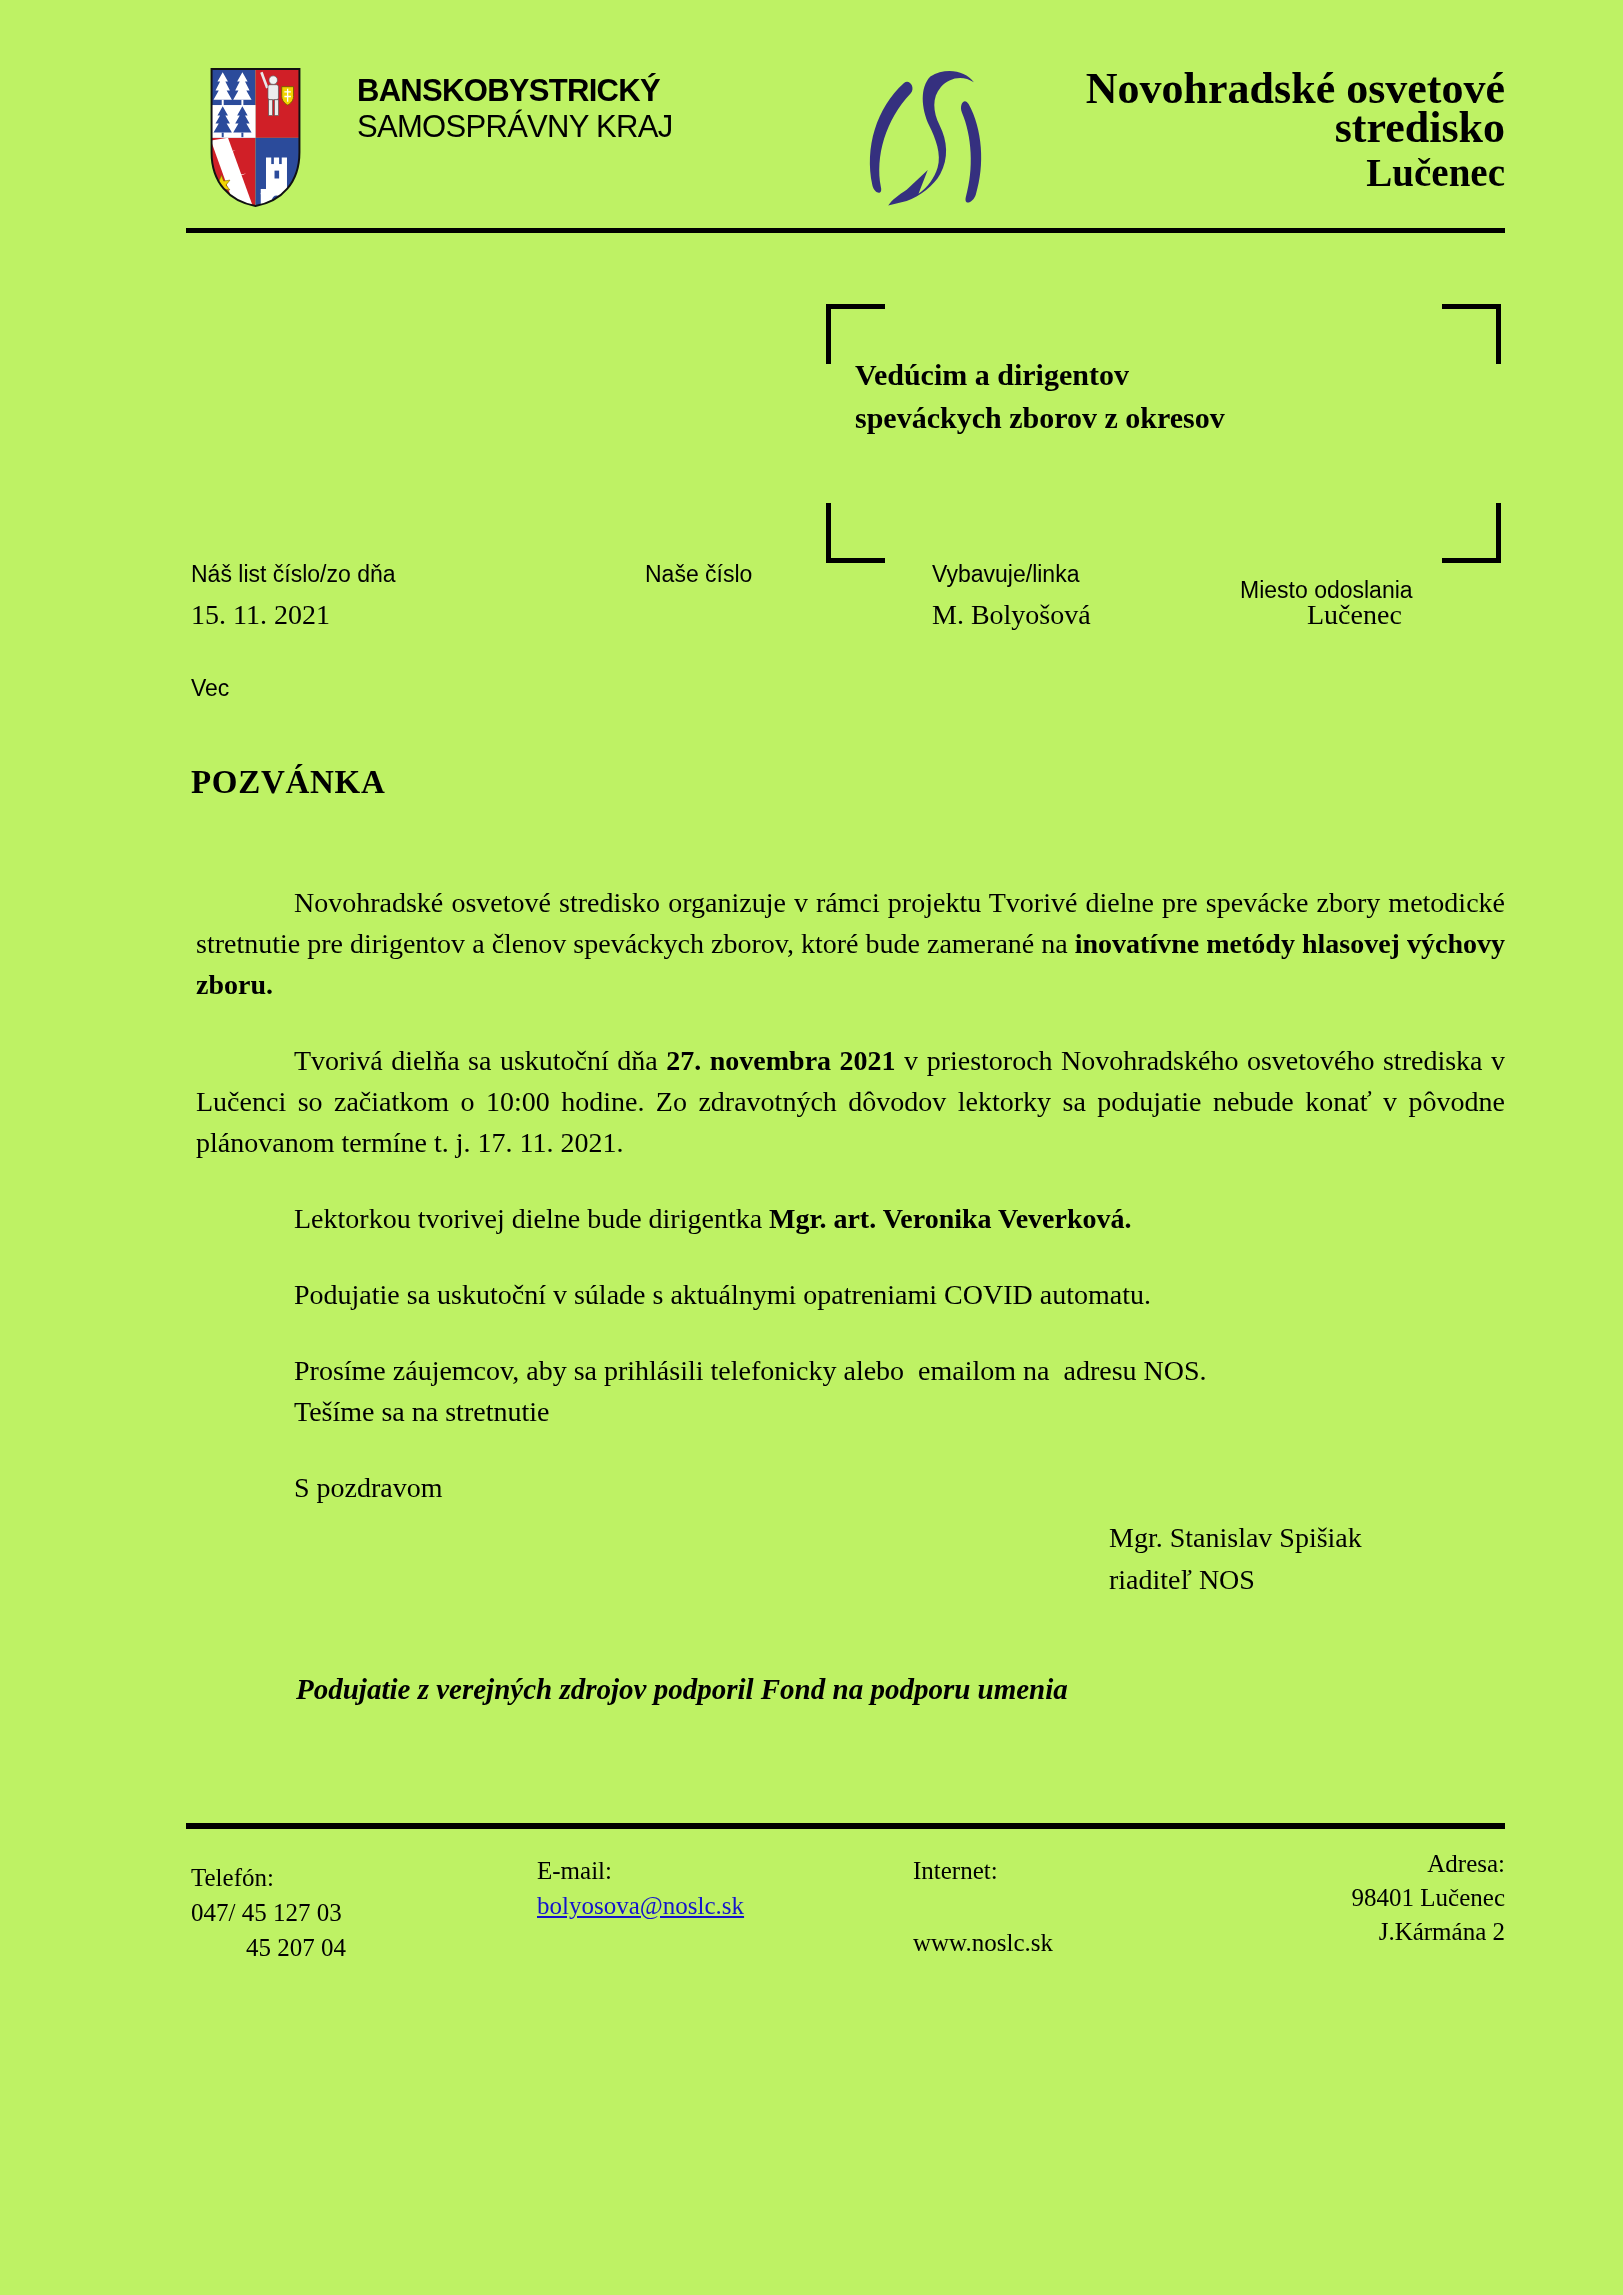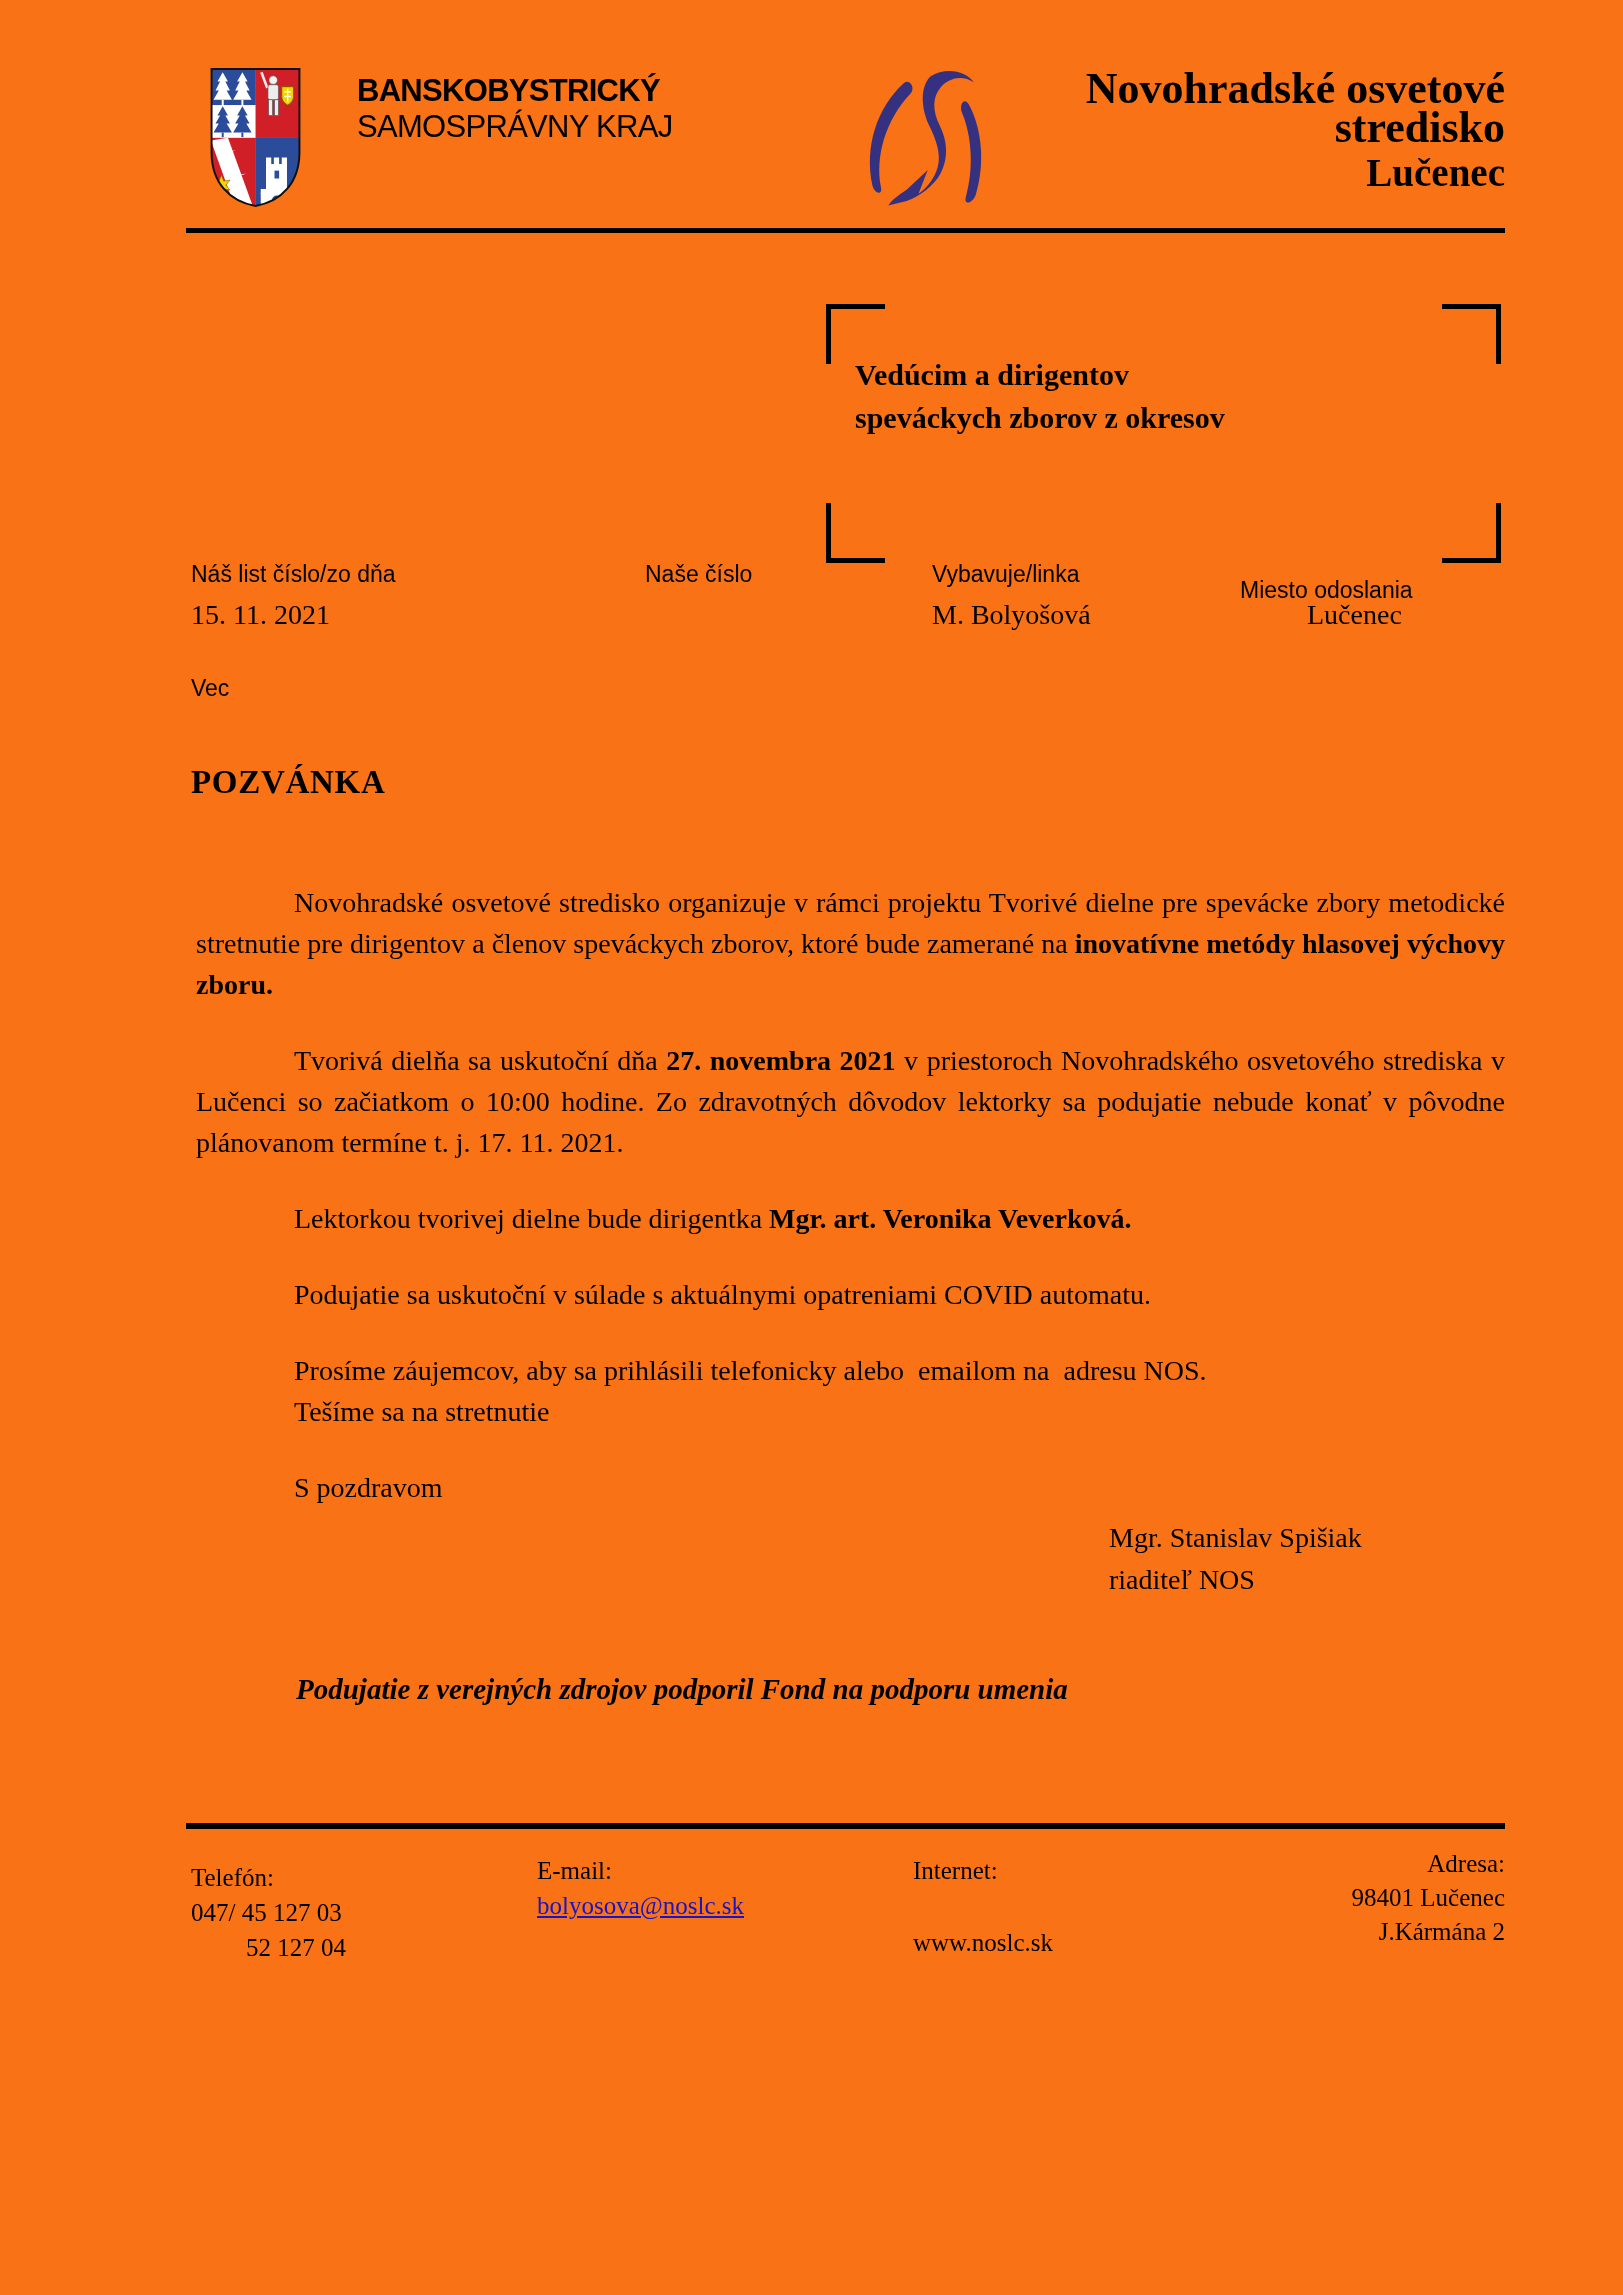--- a/index.html
+++ b/index.html
@@ -3,7 +3,7 @@
 <meta charset="utf-8">
 <style>
   html,body{margin:0;padding:0;background:#888;}
-  .page{position:relative;width:1623px;height:2295px;background:#f97316;
+  .page{position:relative;width:1623px;height:2295px;background:#bef264;
         font-family:"Liberation Serif",serif;color:#000;overflow:hidden;}
   .abs{position:absolute;}
 

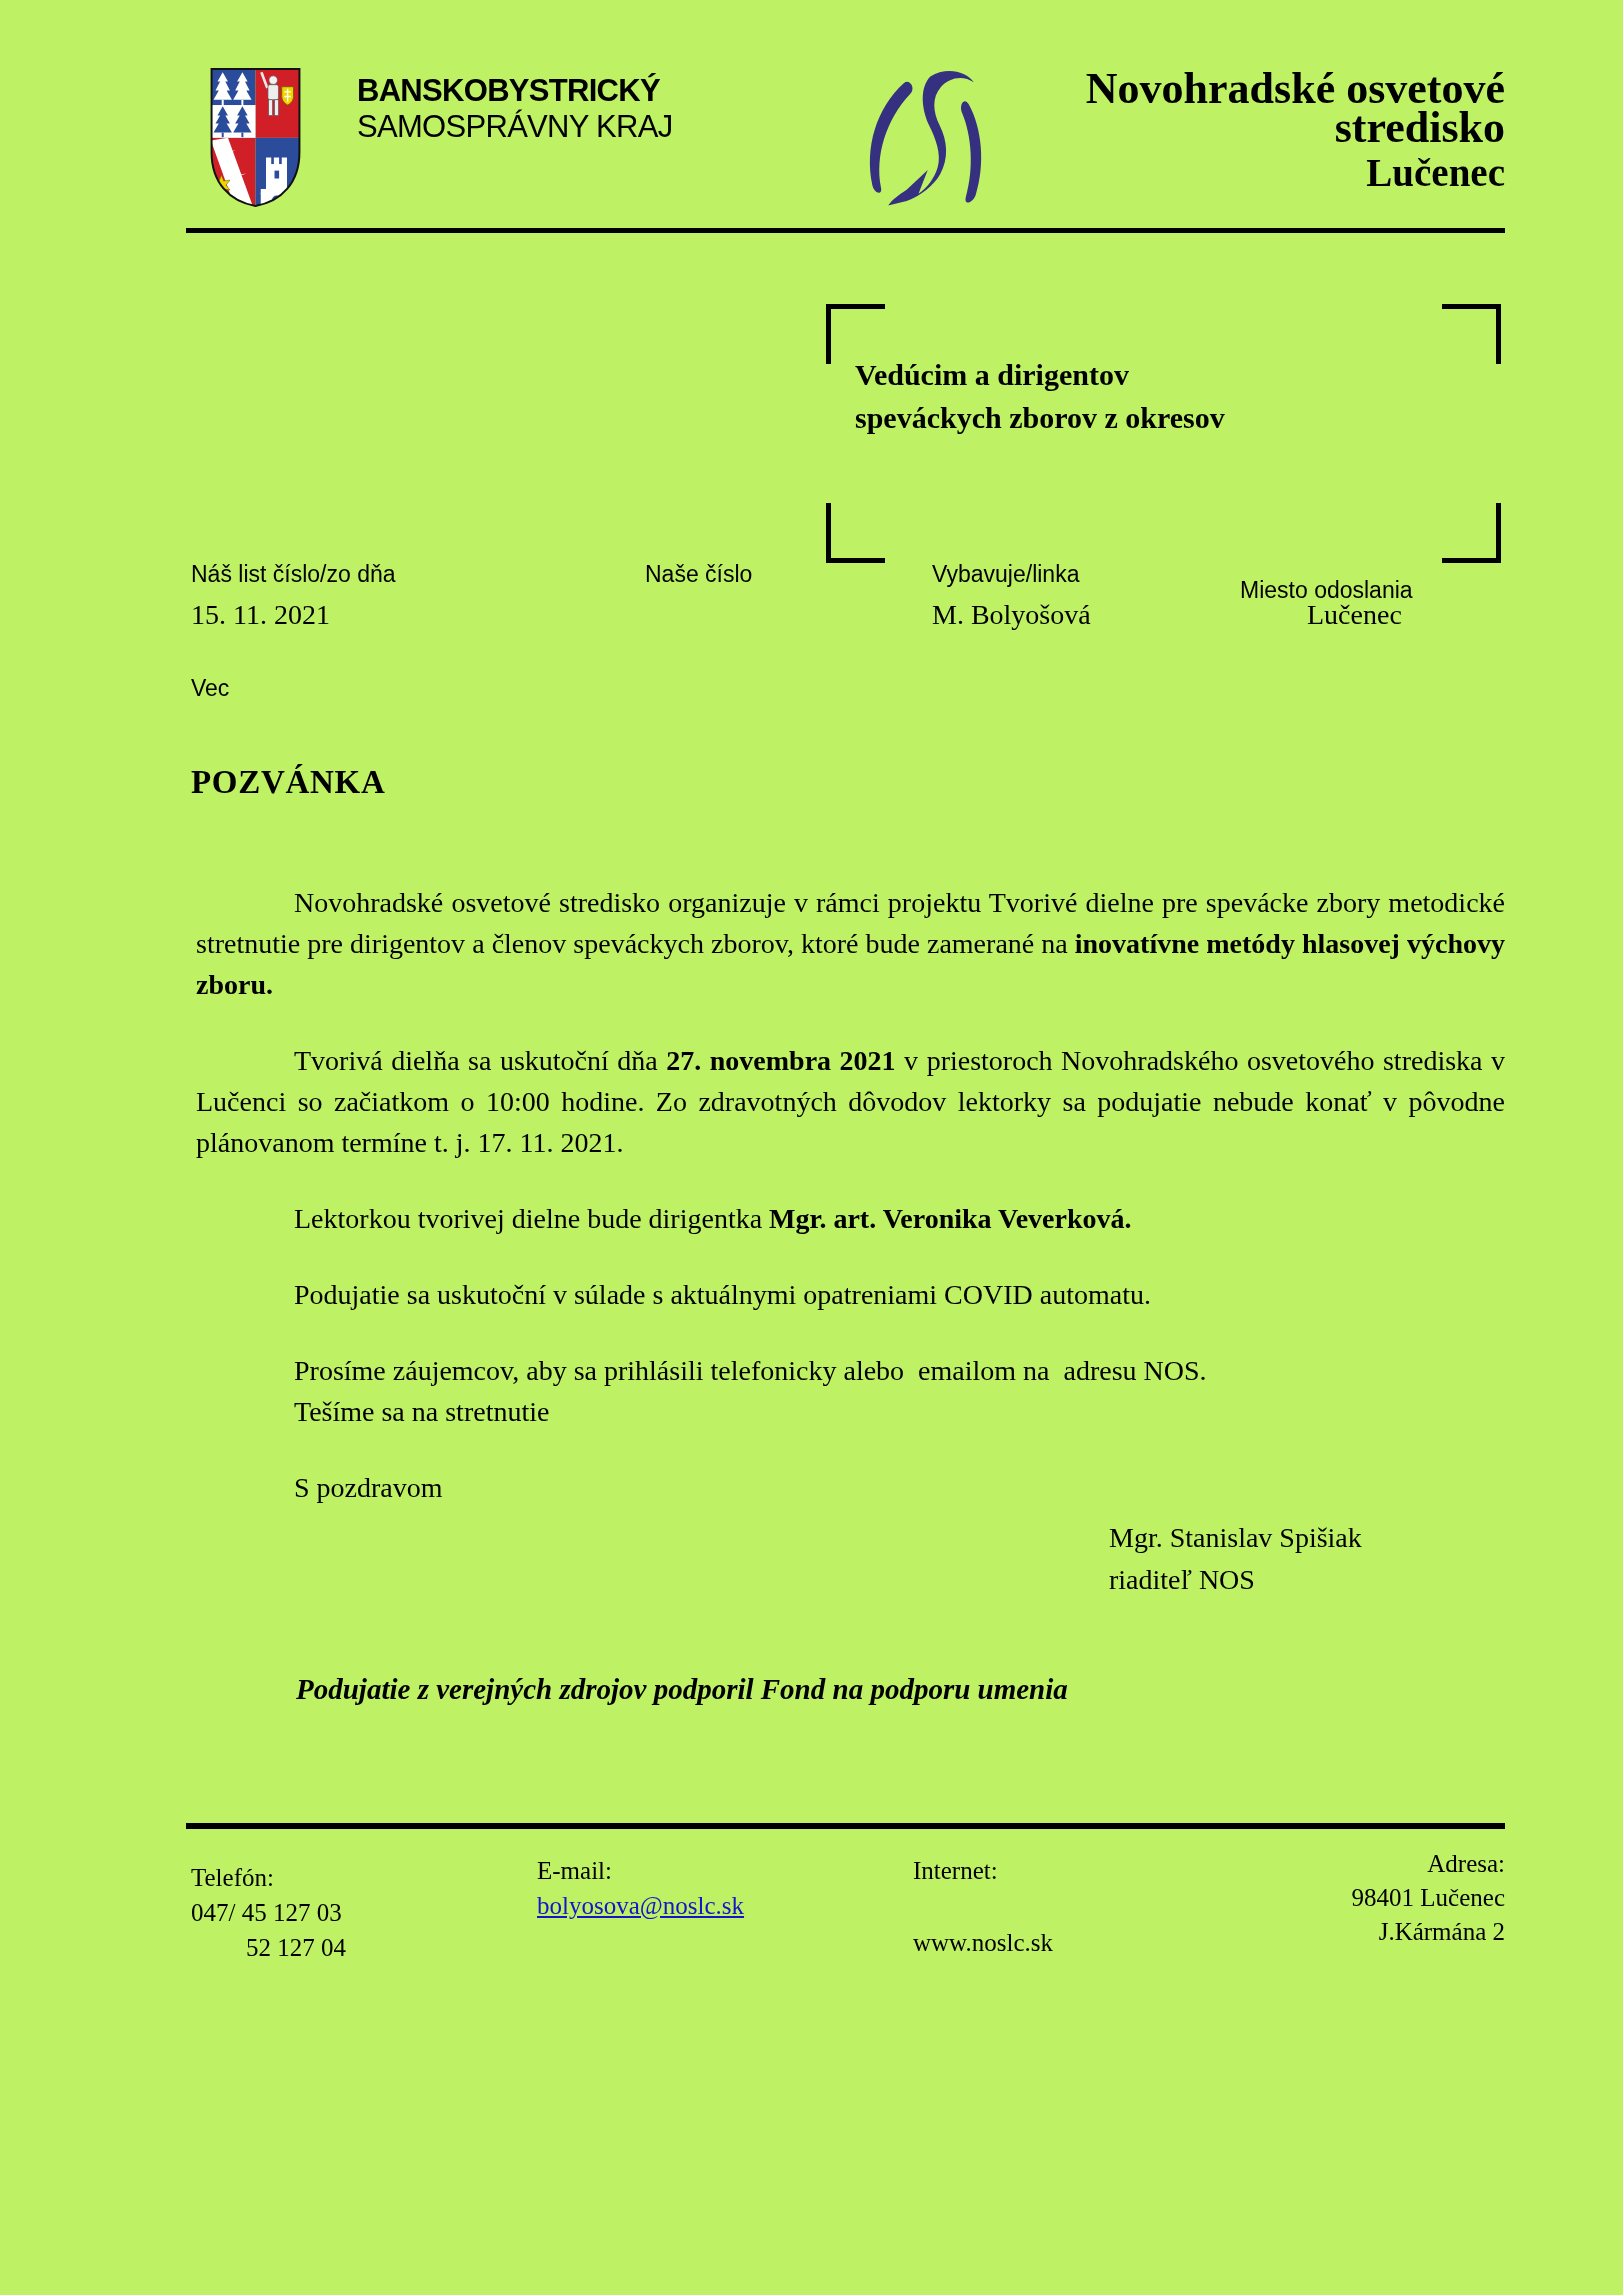--- a/index.html
+++ b/index.html
@@ -181,7 +181,7 @@
   <div class="abs fcol tel">
     <div>Telefón:</div>
     <div>047/ 45 127 03</div>
-    <div class="indent">52 127 04</div>
+    <div class="indent">45 207 04</div>
   </div>
 
   <div class="abs fcol email">

